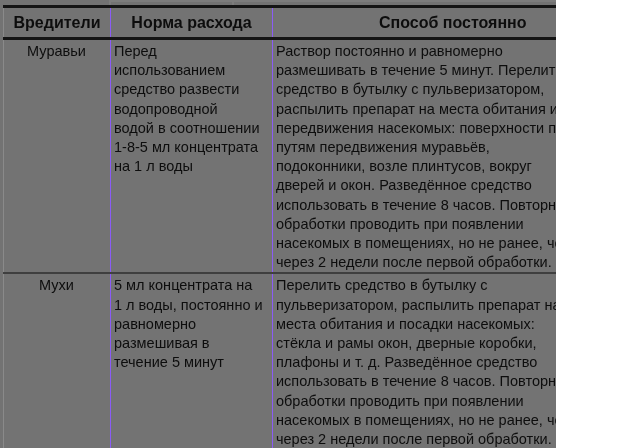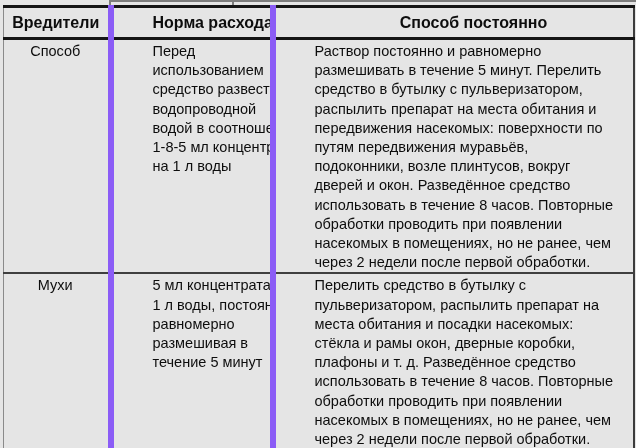--- a/index.html
+++ b/index.html
@@ -5,9 +5,9 @@
   html, body { margin: 0; padding: 0; background: #ffffff; }
   .page {
     position: relative;
-    width: 636px;
+    width: 556px;
     height: 448px;
-    background: #e5e5e5;
+    background: #737373;
     overflow: hidden;
     font-family: "Liberation Sans", "DejaVu Sans", sans-serif;
     color: #111111;

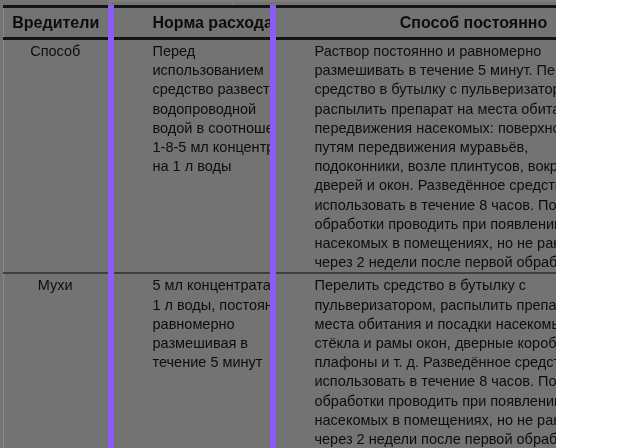--- a/index.html
+++ b/index.html
@@ -58,7 +58,7 @@
     white-space: nowrap;
     color: #0d0d0d;
   }
-  th + th, td + td { border-left: 6px solid #8b5cf6; padding-left: 39px; }
+  th + th, td + td { border-left: 1px solid #8b5cf6; }
 
   tbody tr { border-bottom: 2px solid #3f3f3f; }
   td {

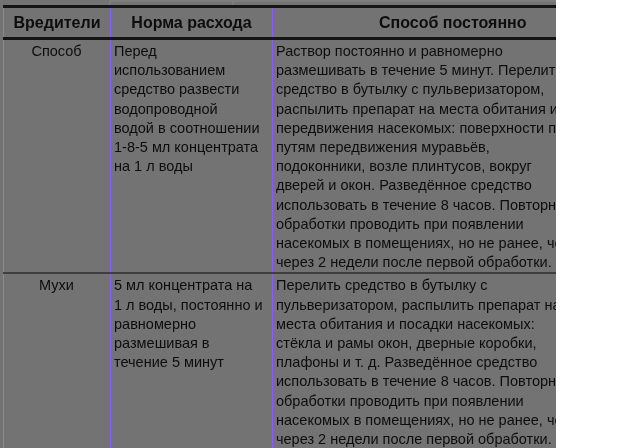--- a/index.html
+++ b/index.html
@@ -98,7 +98,7 @@
     </thead>
     <tbody>
       <tr class="row-ants">
-        <td class="pest">Способ</td>
+        <td class="pest">Муравьи</td>
         <td class="dosage">Перед
 использованием
 средство развести

